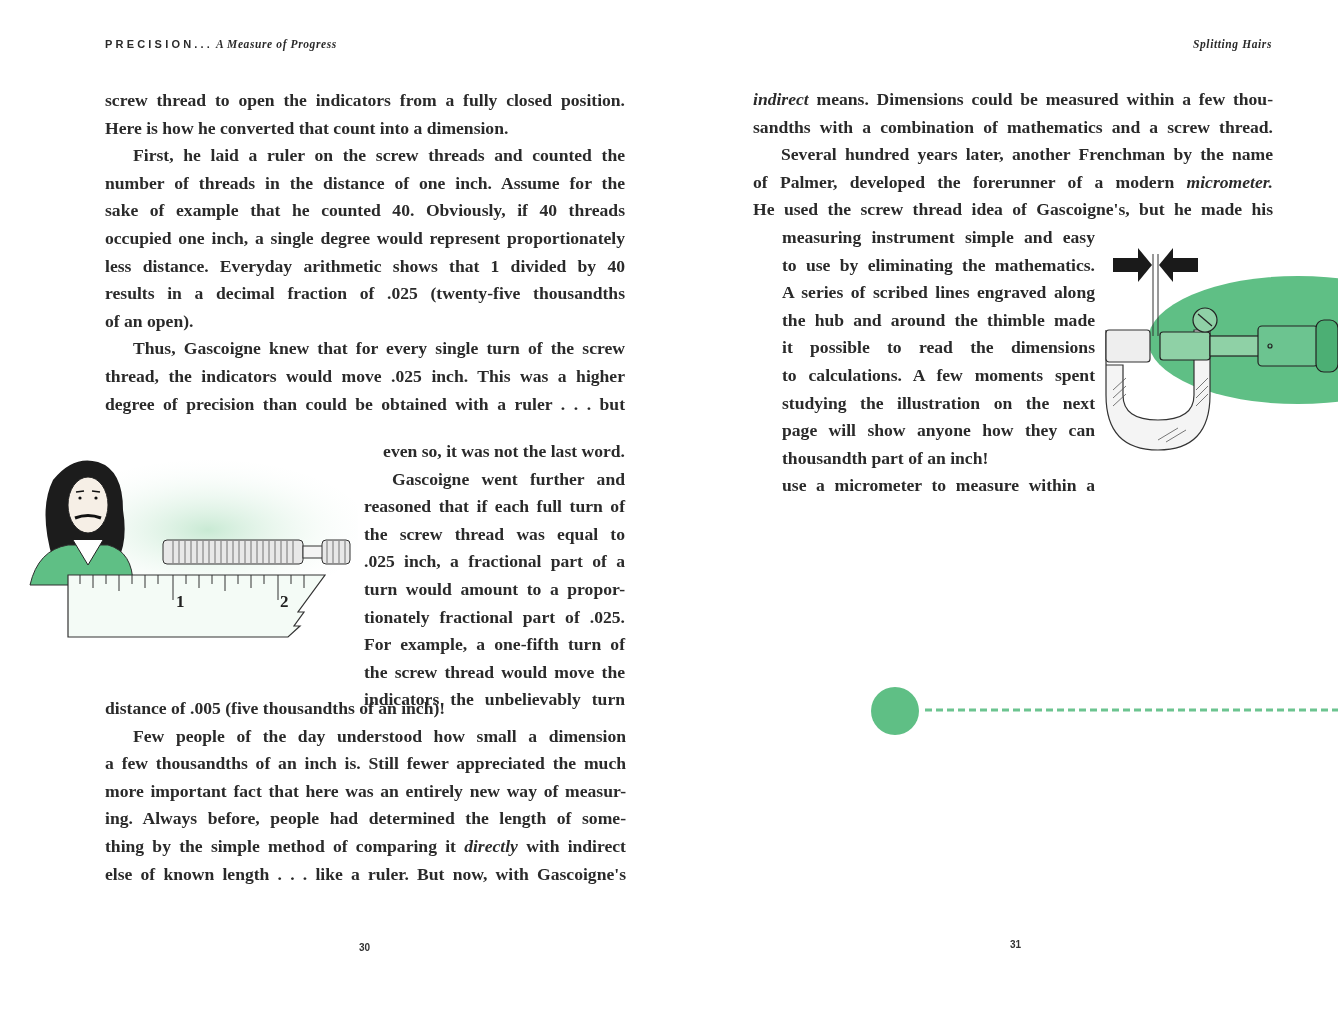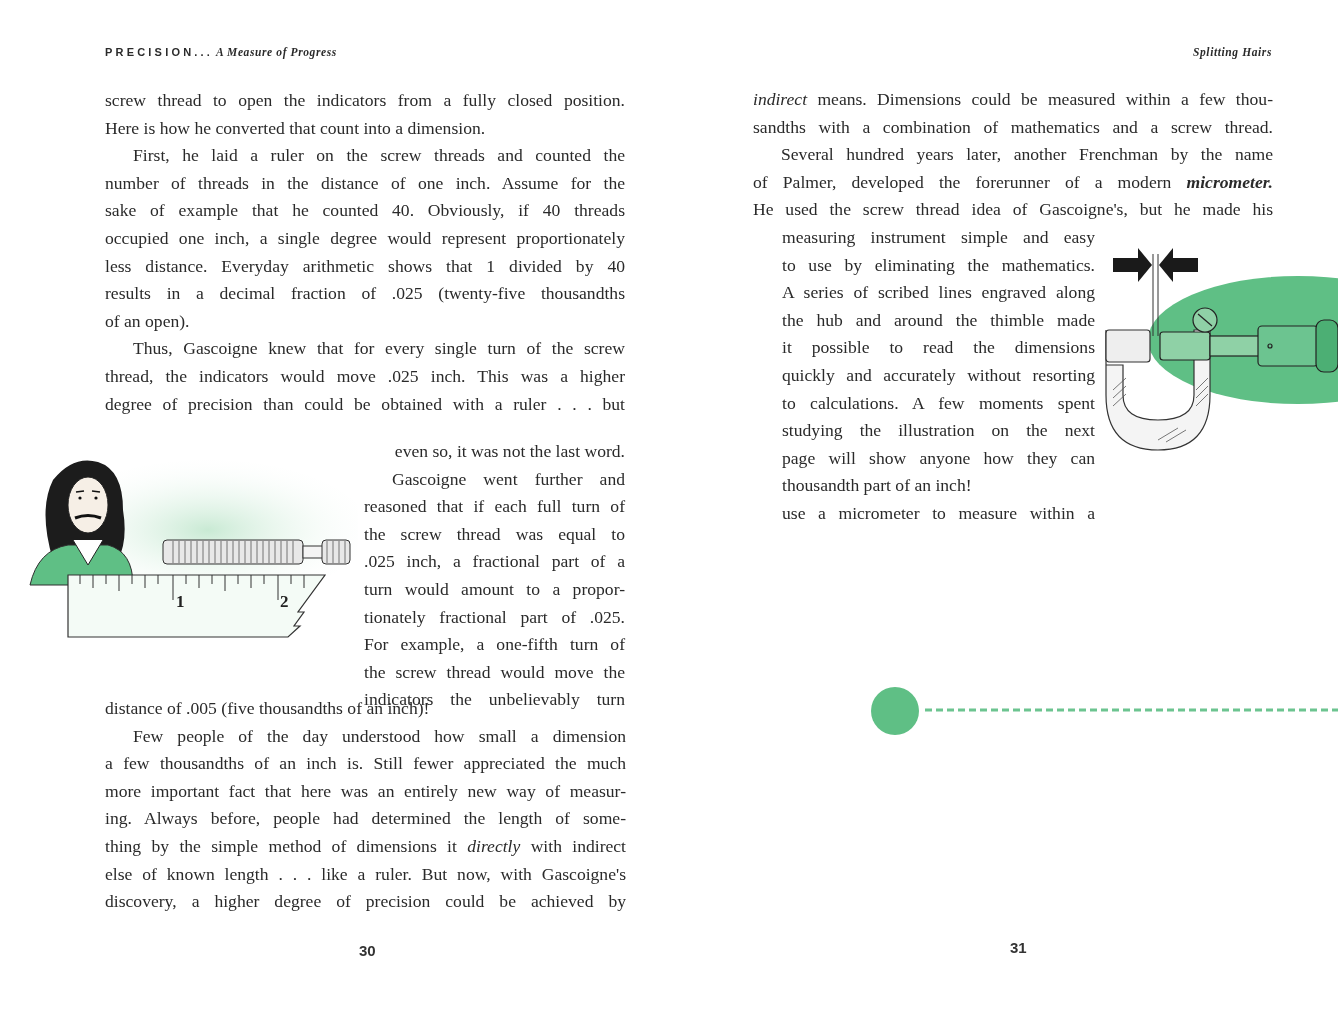--- a/index.html
+++ b/index.html
@@ -6,7 +6,7 @@
   html, body { width: 1338px; height: 1020px; background: #ffffff; overflow: hidden; }
   body { position: relative; font-family: "Liberation Serif", "DejaVu Serif", serif; color: #2a2a2a; }
 
-  .running-head { position: absolute; top: 38px; font-size: 11.5px; color: #2b2b2b; white-space: nowrap; margin-top: 8px; }
+  .running-head { position: absolute; top: 38px; font-size: 11.5px; color: #2b2b2b; white-space: nowrap; }
   .running-head.left { left: 105px; }
   .running-head.right { right: 66px; }
   .rh-caps { font-family: "Liberation Sans", "DejaVu Sans", sans-serif; font-weight: bold; letter-spacing: 3.2px; font-size: 11px; }

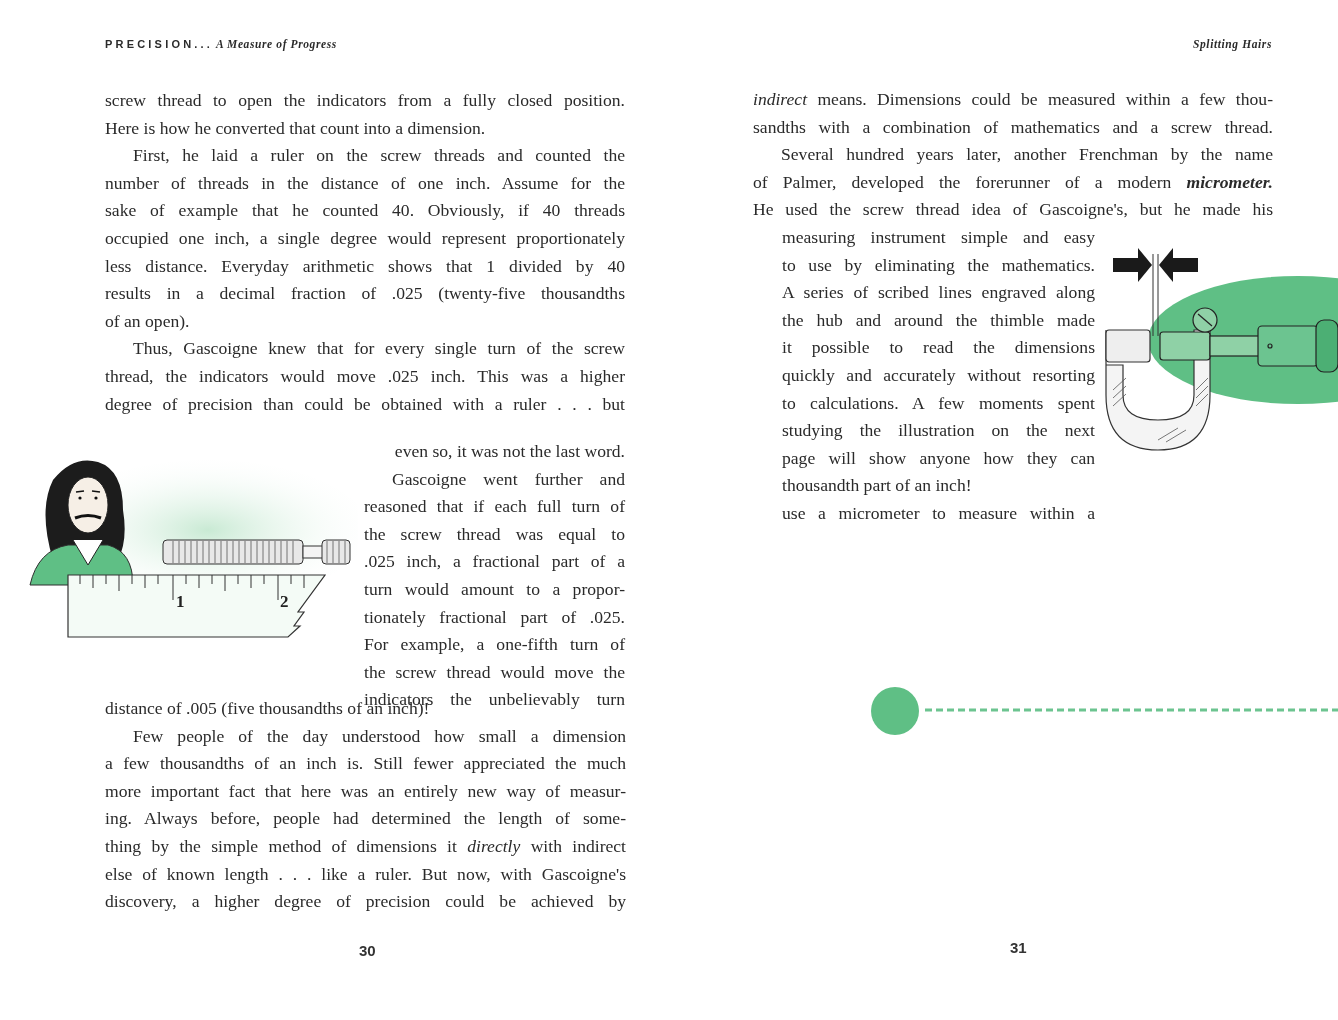--- a/index.html
+++ b/index.html
@@ -12,7 +12,7 @@
   .rh-caps { font-family: "Liberation Sans", "DejaVu Sans", sans-serif; font-weight: bold; letter-spacing: 3.2px; font-size: 11px; }
   .rh-ital { font-style: italic; font-weight: bold; letter-spacing: 0.6px; }
 
-  .text { position: absolute; font-size: 17.6px; line-height: 27.6px; color: #2a2a2a; }
+  .text { position: absolute; font-size: 17.6px; line-height: 27.6px; color: #2a2a2a; font-weight: bold; }
   .line { display: block; text-align: justify; text-align-last: justify; white-space: nowrap; height: 27.6px; }
   .line.last { text-align-last: left; }
   .line.right { text-align: right; text-align-last: right; }

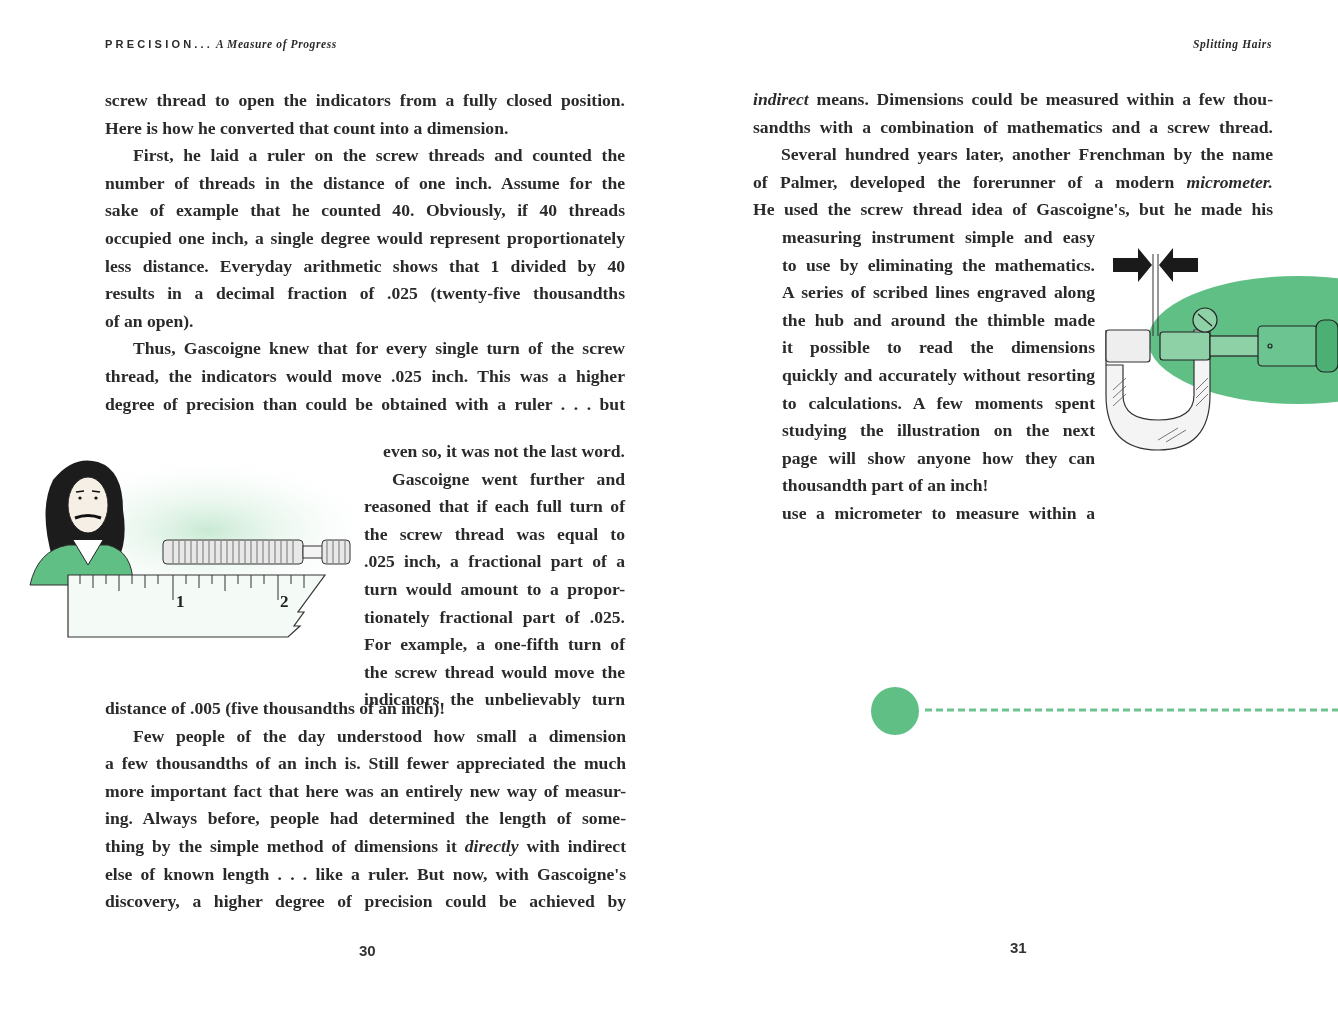--- a/index.html
+++ b/index.html
@@ -181,7 +181,6 @@
   <span class="line">A series of scribed lines engraved along</span>
   <span class="line">the hub and around the thimble made</span>
   <span class="line">it possible to read the dimensions</span>
-  <span class="line">quickly and accurately without resorting</span>
   <span class="line">to calculations. A few moments spent</span>
   <span class="line">studying the illustration on the next</span>
   <span class="line">page will show anyone how they can</span>

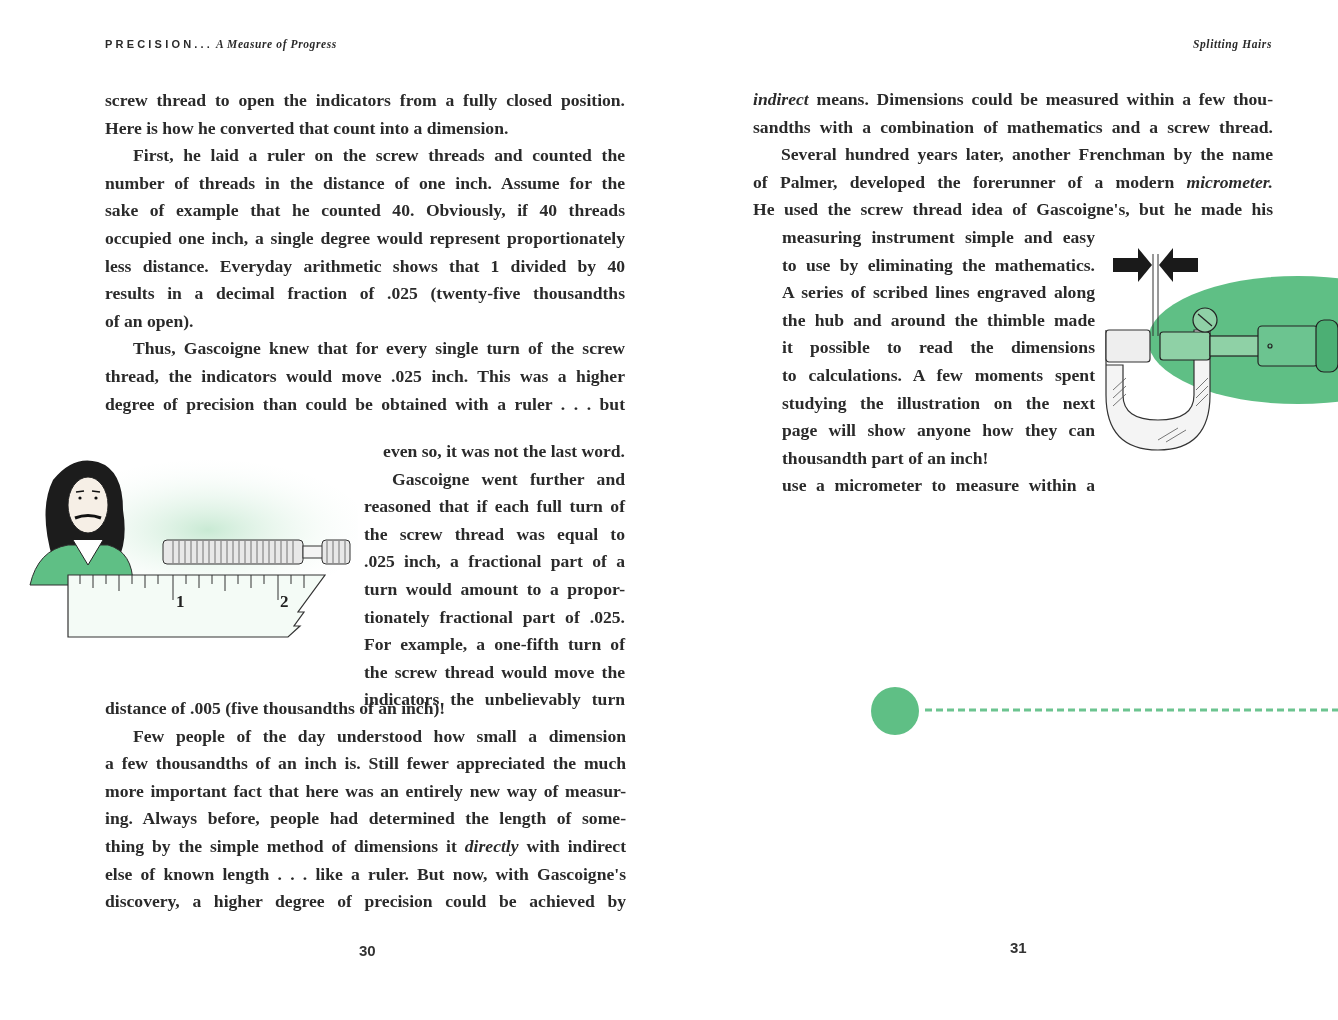--- a/index.html
+++ b/index.html
@@ -76,7 +76,7 @@
   <span class="line">a few thousandths of an inch is. Still fewer appreciated the much</span>
   <span class="line">more important fact that here was an entirely new way of measur-</span>
   <span class="line">ing. Always before, people had determined the length of some-</span>
-  <span class="line"><span>thing by the simple method of dimensions it </span><em>directly</em><span> with indirect</span></span>
+  <span class="line"><span>thing by the simple method of comparing it </span><em>directly</em><span> with indirect</span></span>
   <span class="line">else of known length . . . like a ruler. But now, with Gascoigne's</span>
   <span class="line">discovery, a higher degree of precision could be achieved by</span>
 </div>

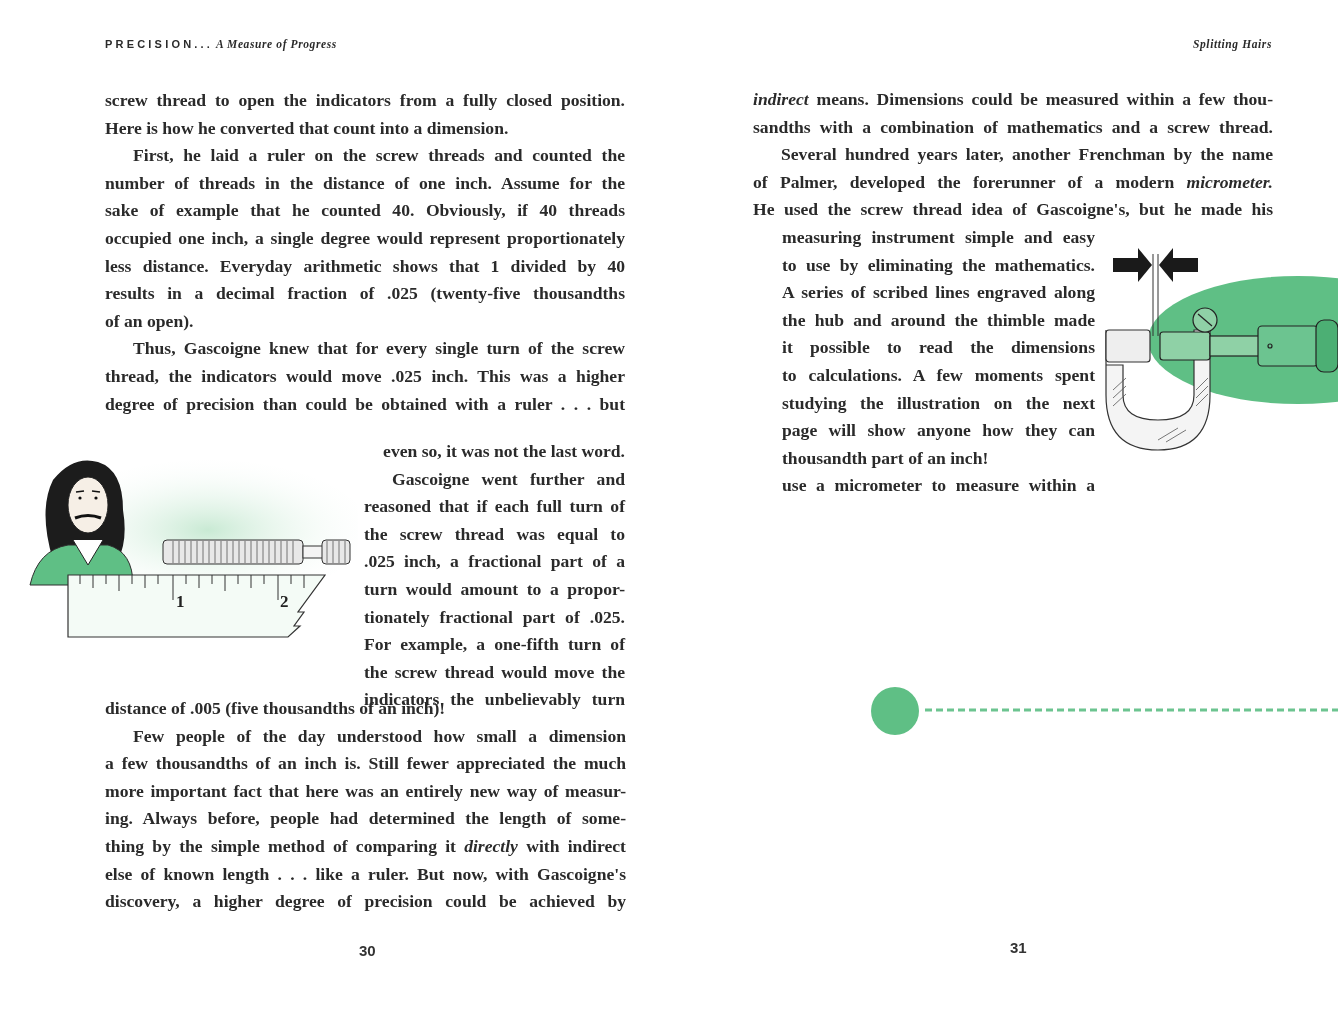--- a/index.html
+++ b/index.html
@@ -78,7 +78,6 @@
   <span class="line">ing. Always before, people had determined the length of some-</span>
   <span class="line"><span>thing by the simple method of comparing it </span><em>directly</em><span> with indirect</span></span>
   <span class="line">else of known length . . . like a ruler. But now, with Gascoigne's</span>
-  <span class="line">discovery, a higher degree of precision could be achieved by</span>
 </div>
 
 <svg class="illus illus-left" viewBox="0 0 330 210" xmlns="http://www.w3.org/2000/svg">

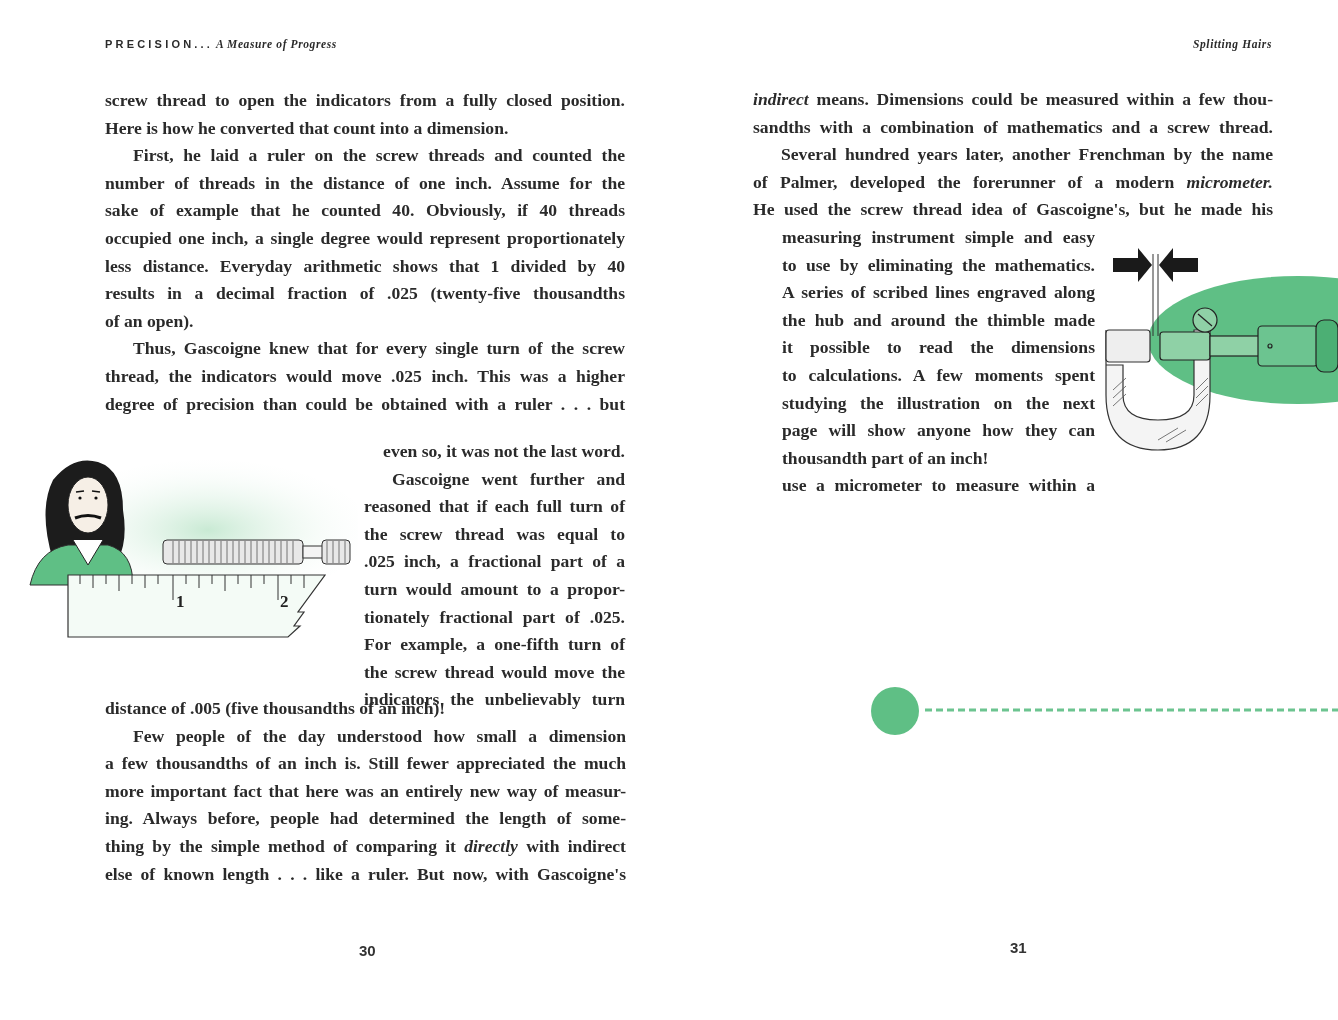--- a/index.html
+++ b/index.html
@@ -25,7 +25,7 @@
   .block-right-top { left: 753px; top: 86px; width: 520px; }
   .block-right-wrap { left: 753px; top: 224px; width: 313px; margin-left: 29px; }
 
-  .page-number { position: absolute; font-family: "Liberation Sans", "DejaVu Sans", sans-serif; font-weight: bold; font-size: 15px; color: #333; }
+  .page-number { position: absolute; font-family: "Liberation Sans", "DejaVu Sans", sans-serif; font-weight: bold; font-size: 10px; color: #333; }
   .page-number.left { left: 359px; top: 942px; }
   .page-number.right { left: 1010px; top: 939px; }
 

